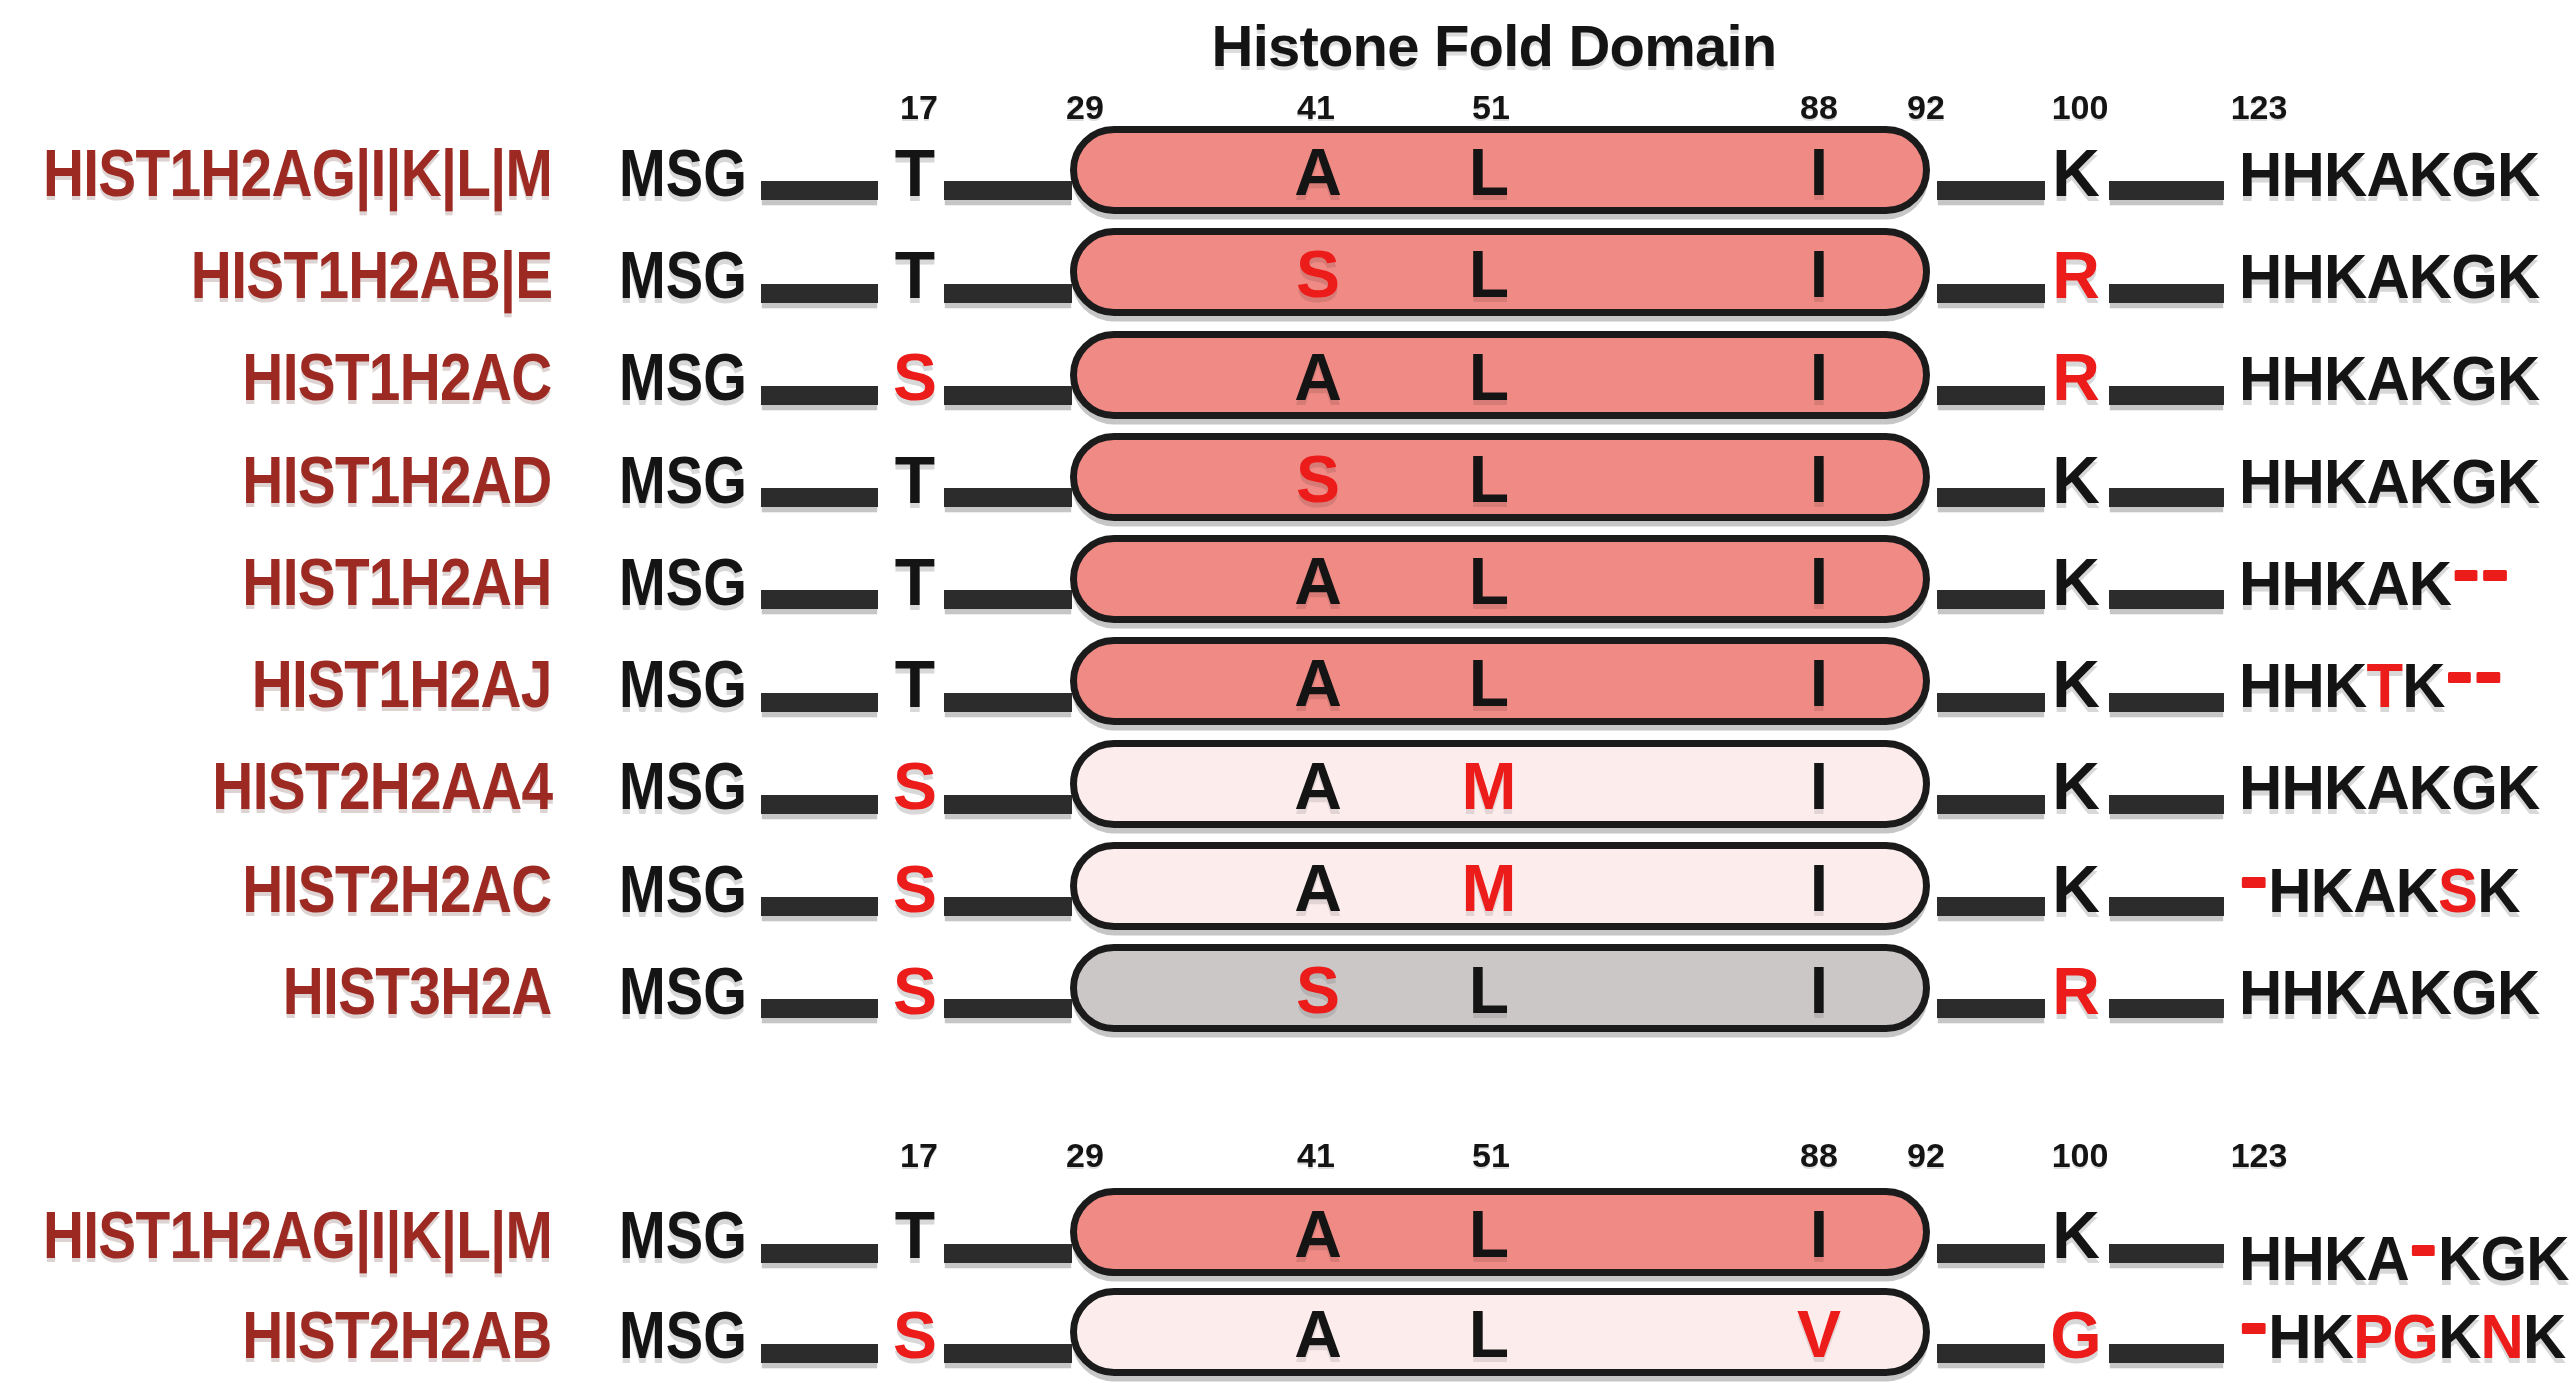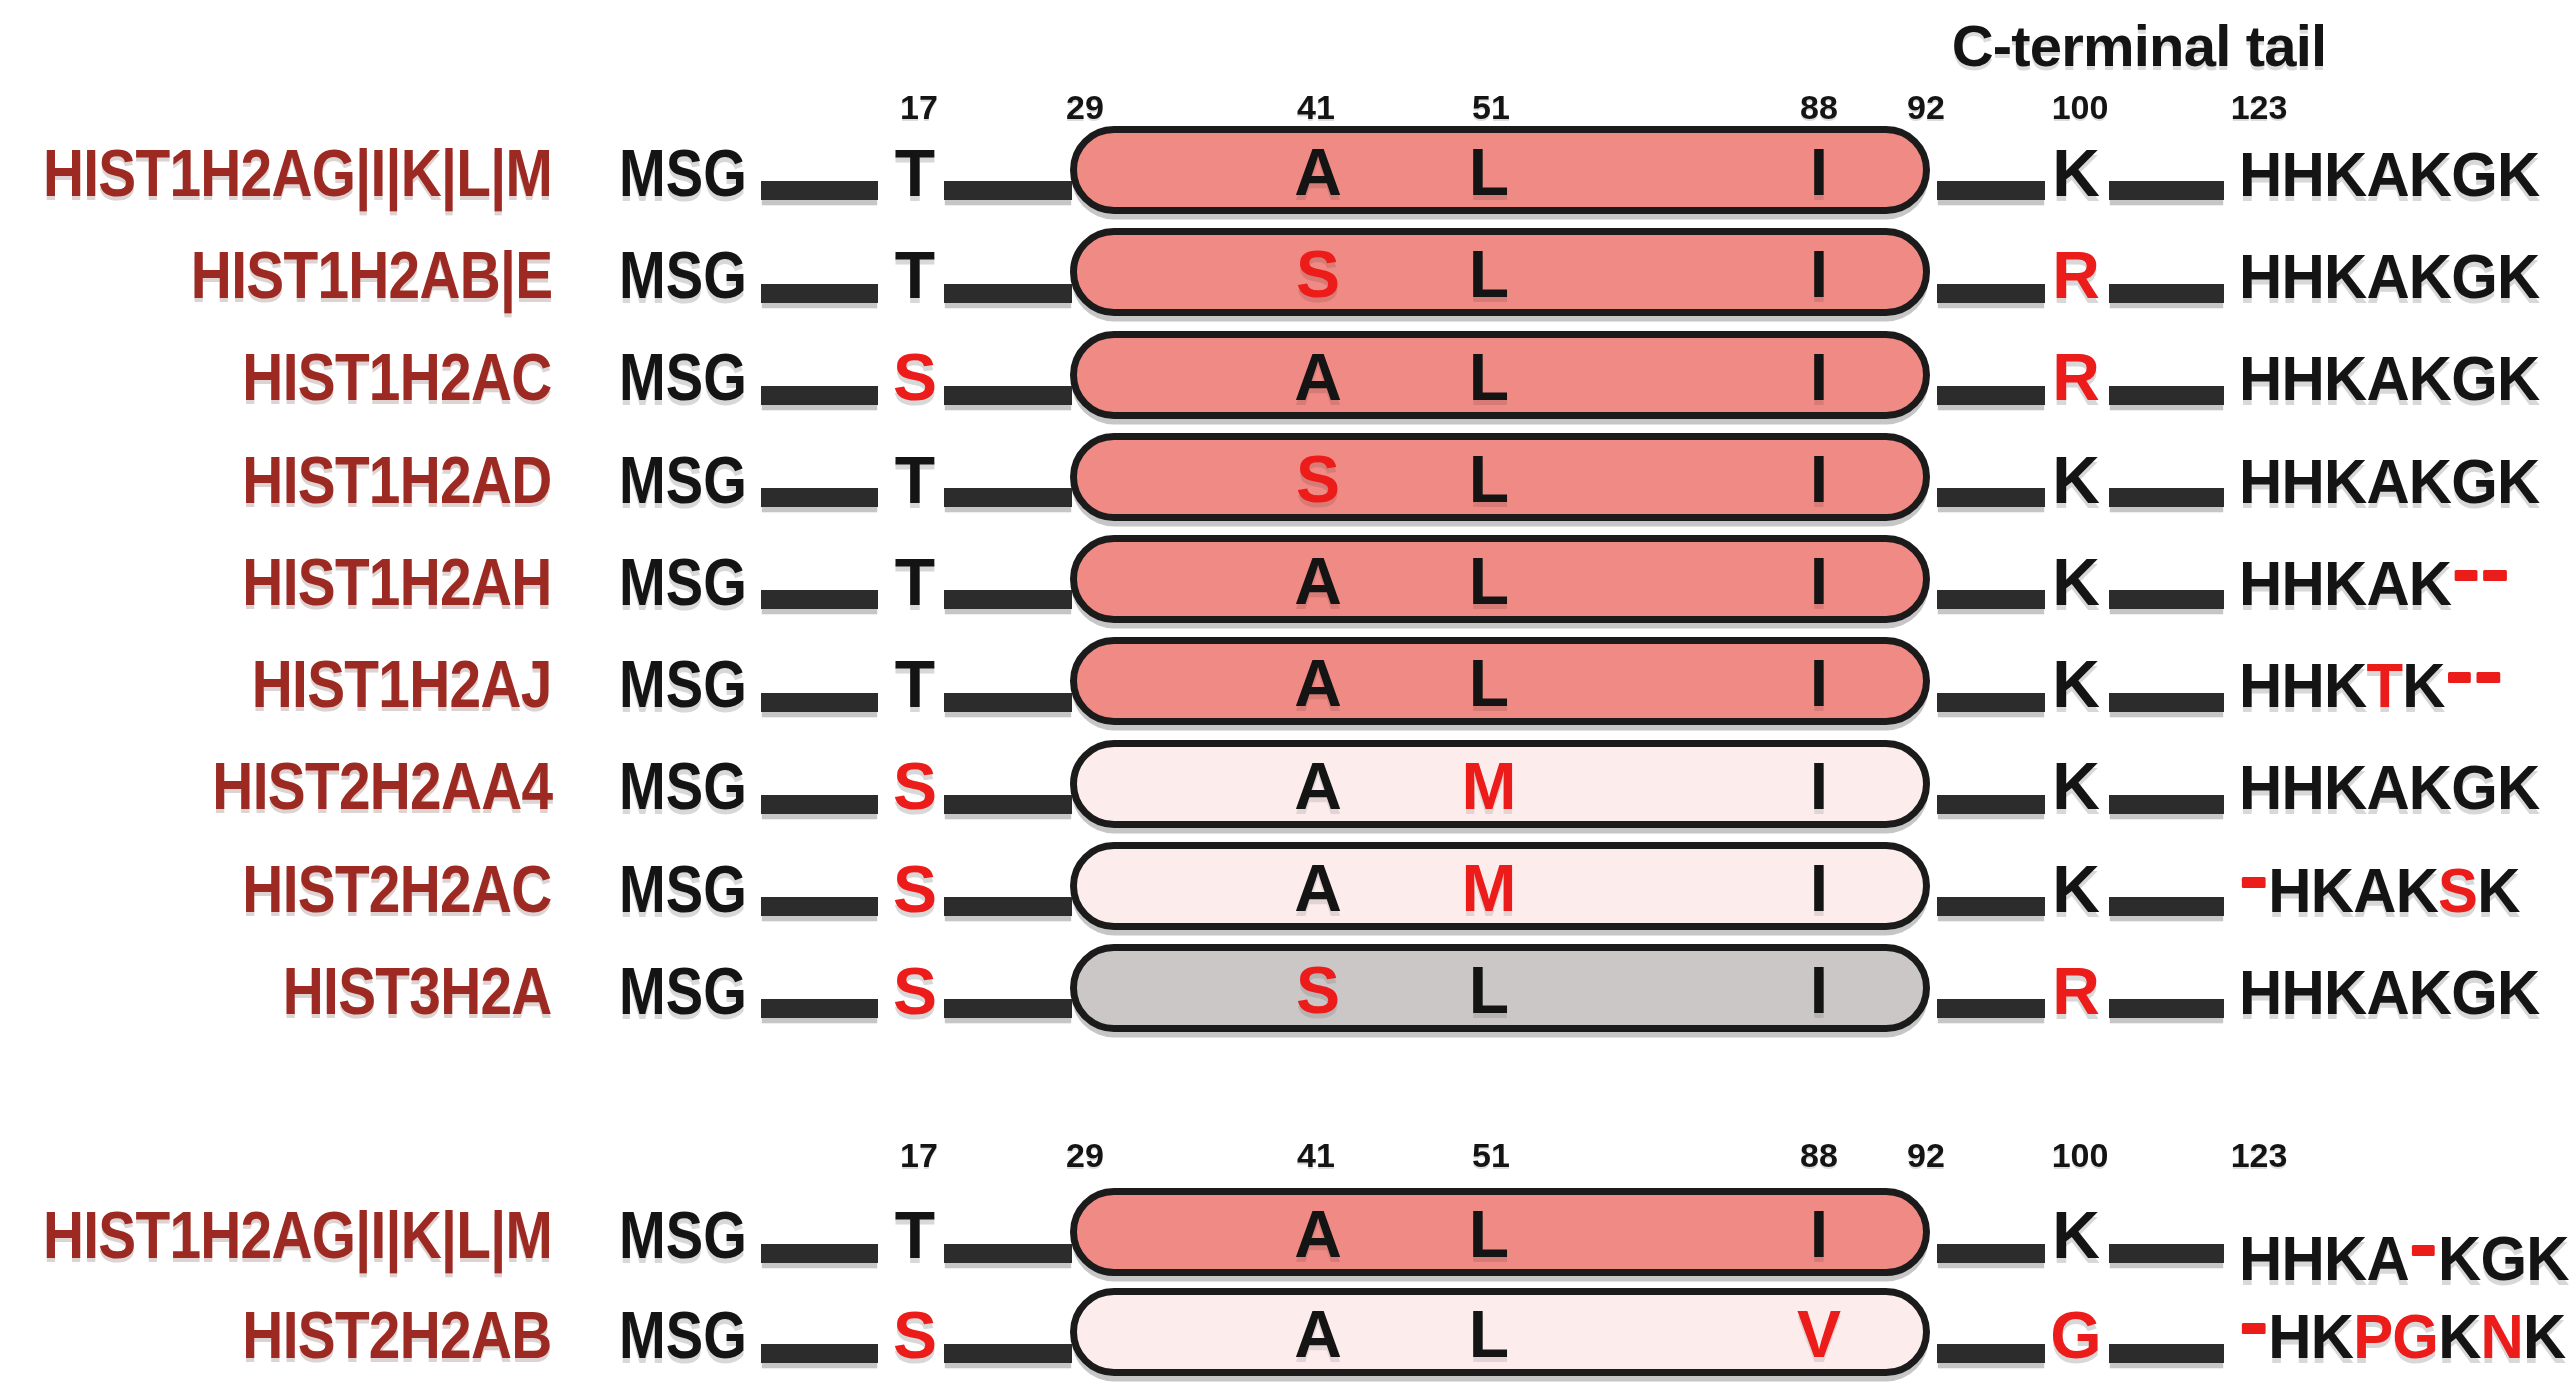--- a/index.html
+++ b/index.html
@@ -71,6 +71,7 @@
 <body>
 
 <div id="canvas">
+  <div class="hdr" style="left:1494px">Histone Fold Domain</div>
   <div class="hdr" style="left:2139px">C-terminal tail</div>
   <div id="rows-root">
       <div>

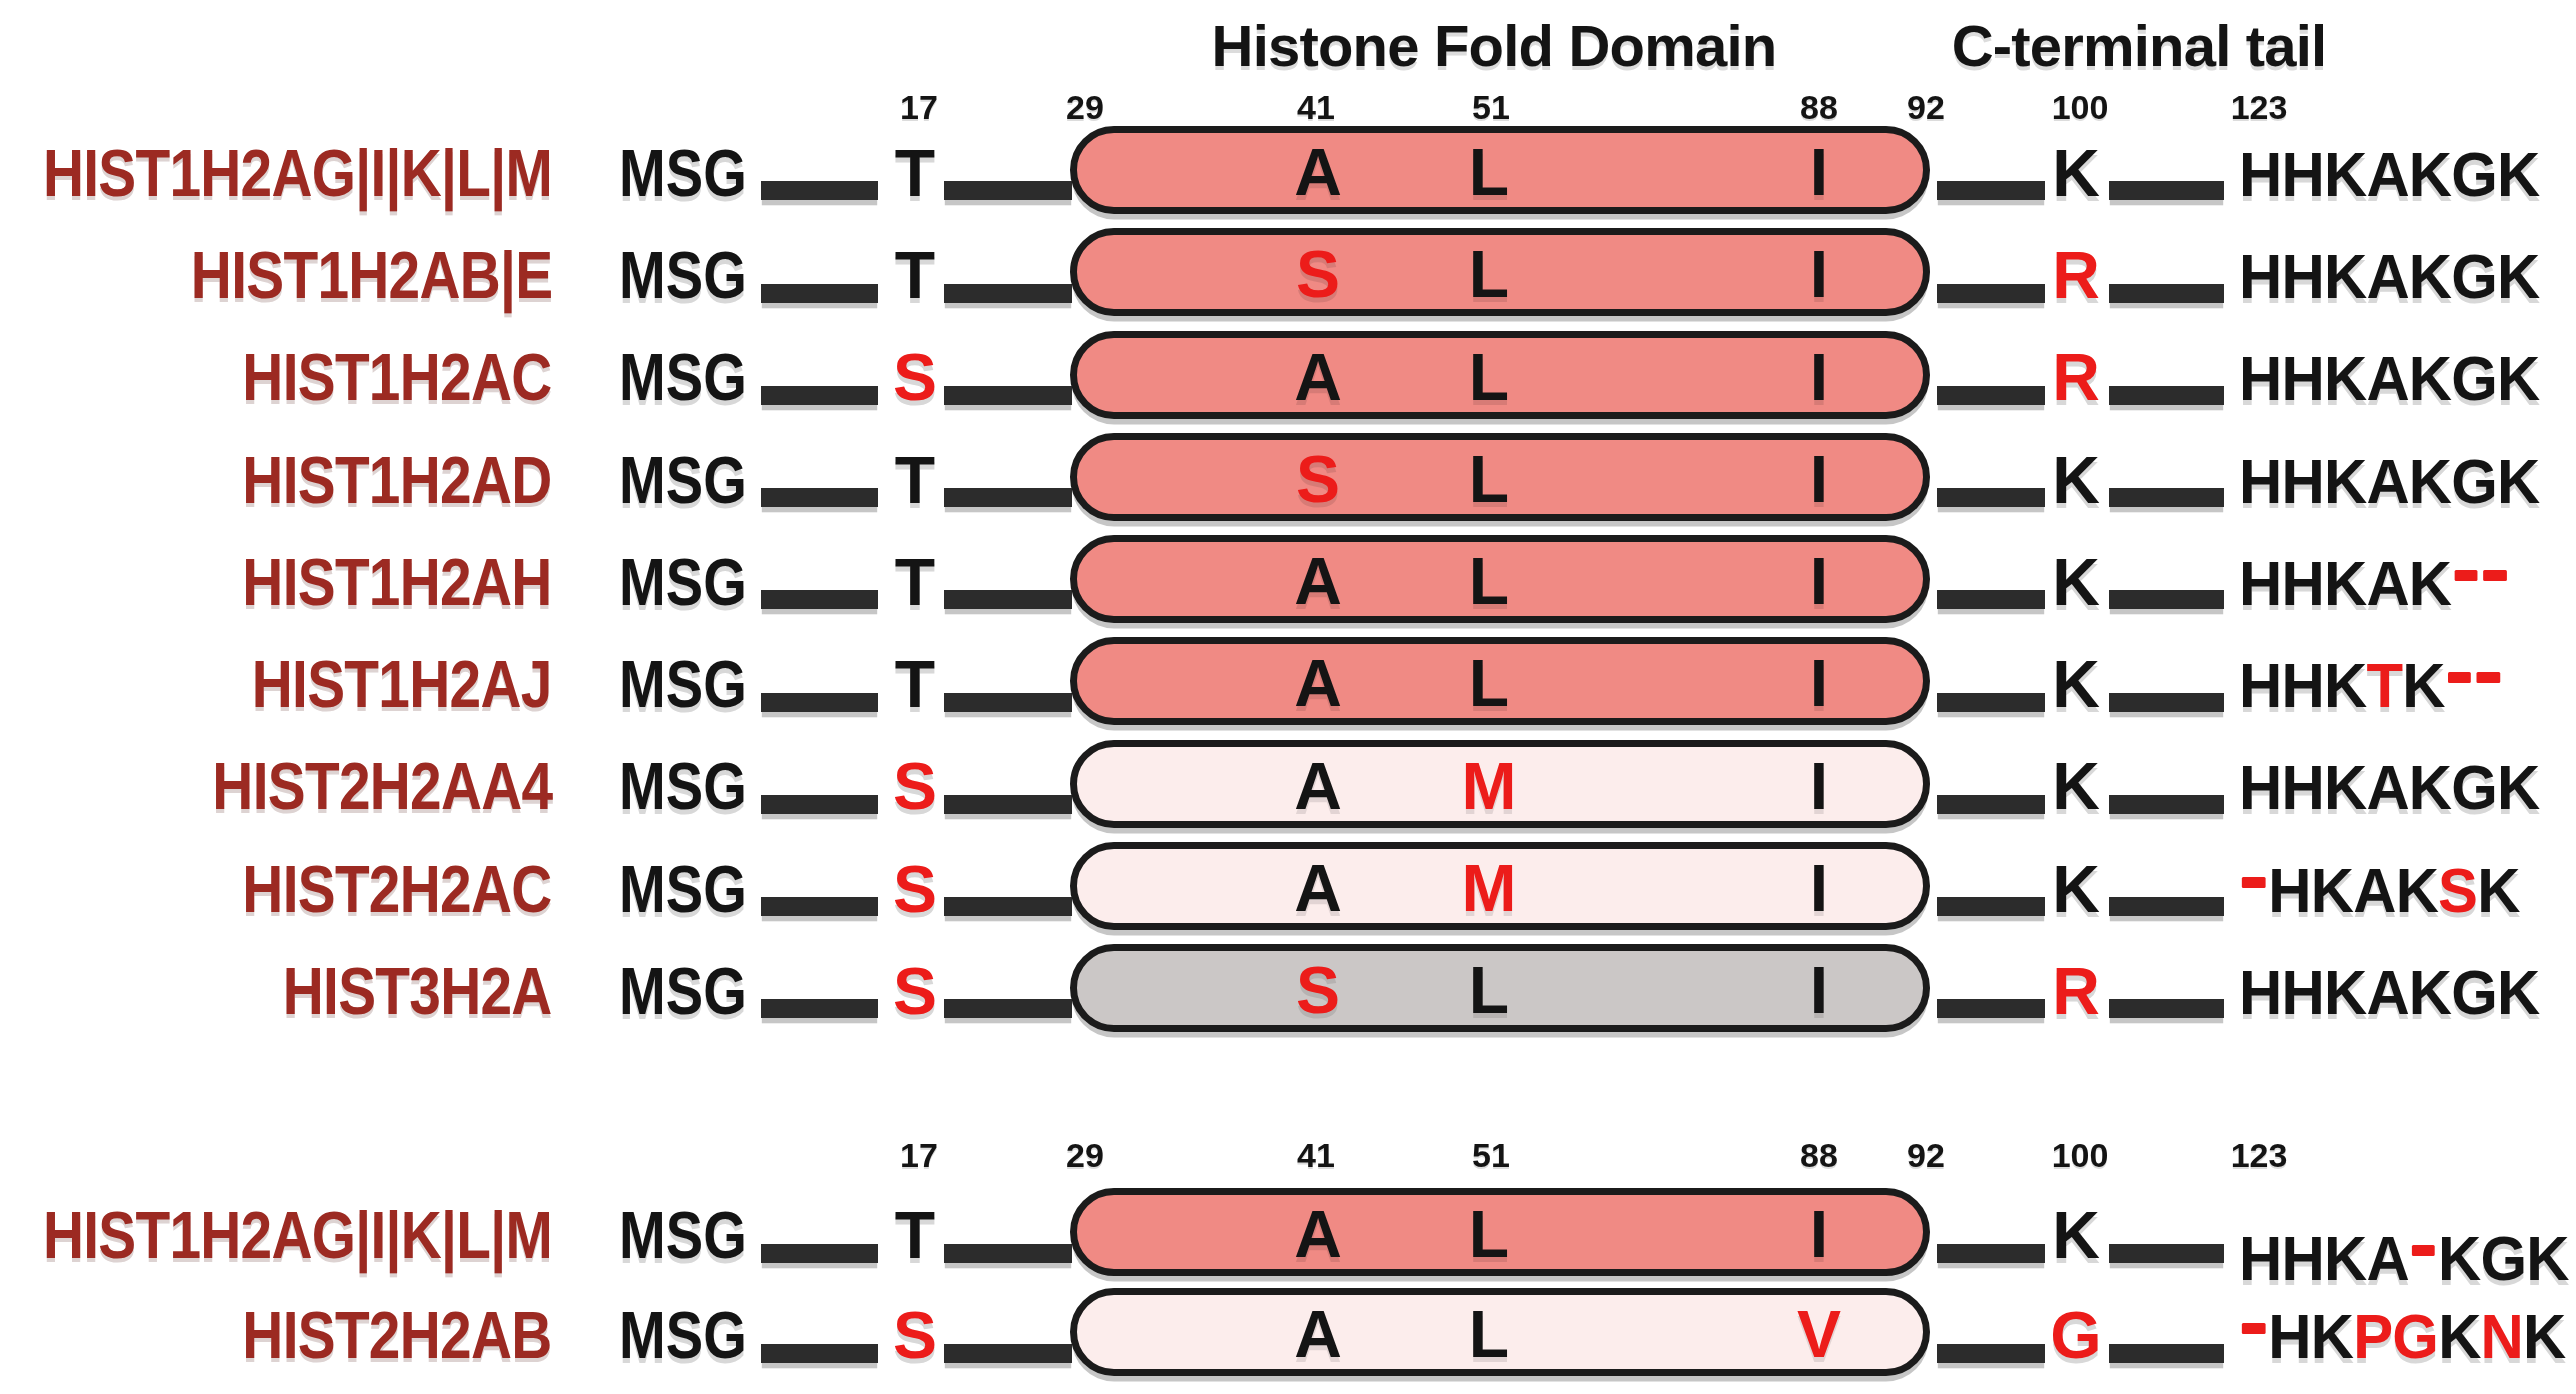--- a/index.html
+++ b/index.html
@@ -72,7 +72,6 @@
 
 <div id="canvas">
   <div class="hdr" style="left:1494px">Histone Fold Domain</div>
-  <div class="hdr" style="left:2139px">C-terminal tail</div>
   <div id="rows-root">
       <div>
         <div class="num" style="left: 919px; top: 90px;">17</div>

